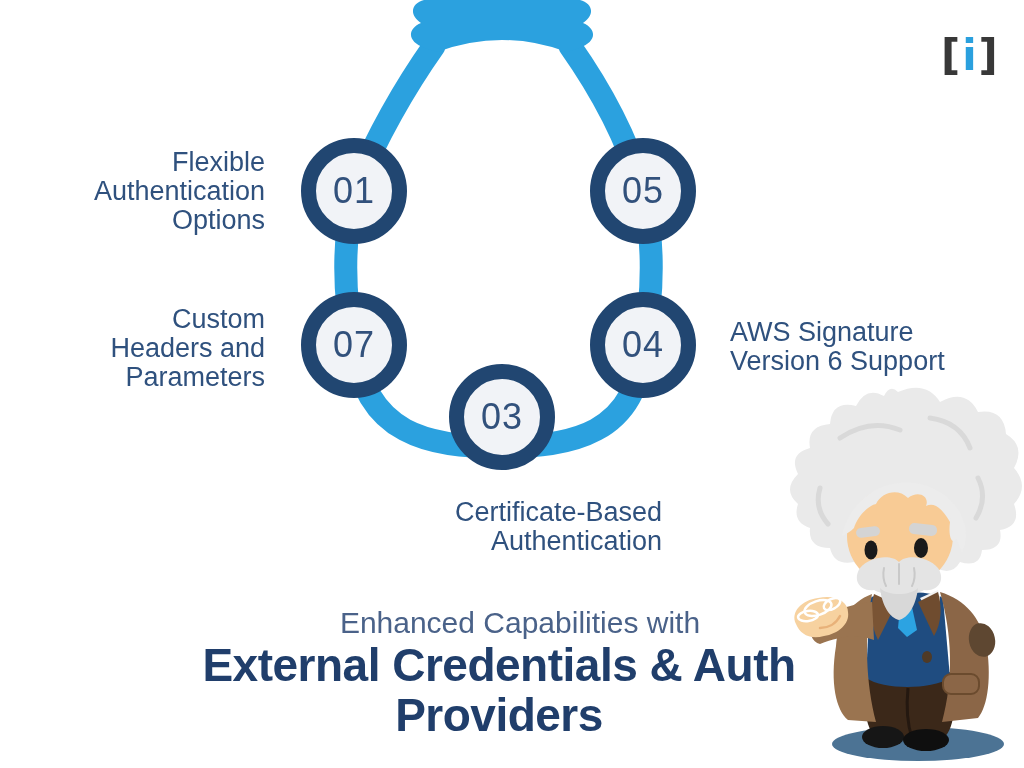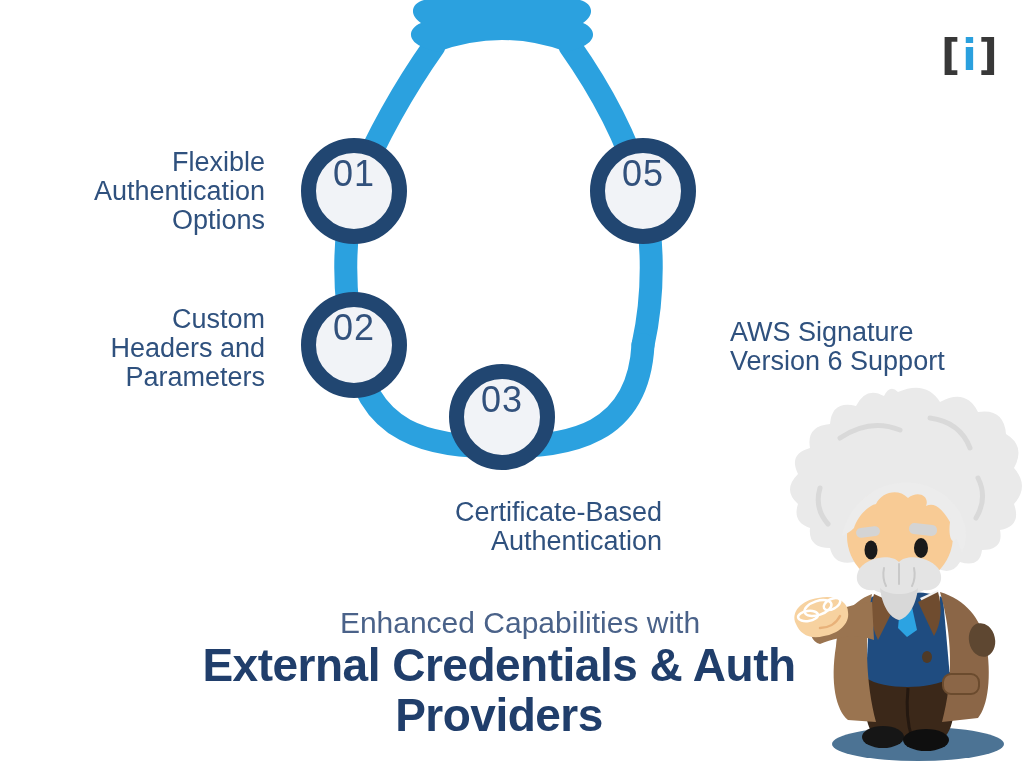--- a/index.html
+++ b/index.html
@@ -21,7 +21,7 @@
   .stop{
     position:absolute;z-index:2;width:76px;height:76px;border-radius:50%;
     border:15px solid var(--ring_navy);background:var(--ring_inner);
-    display:flex;justify-content:center;
+    display:flex;align-items:center;justify-content:center;
   }
   .stop .num{
     font-size:36px;font-weight:400;color:var(--number_navy);letter-spacing:1px;

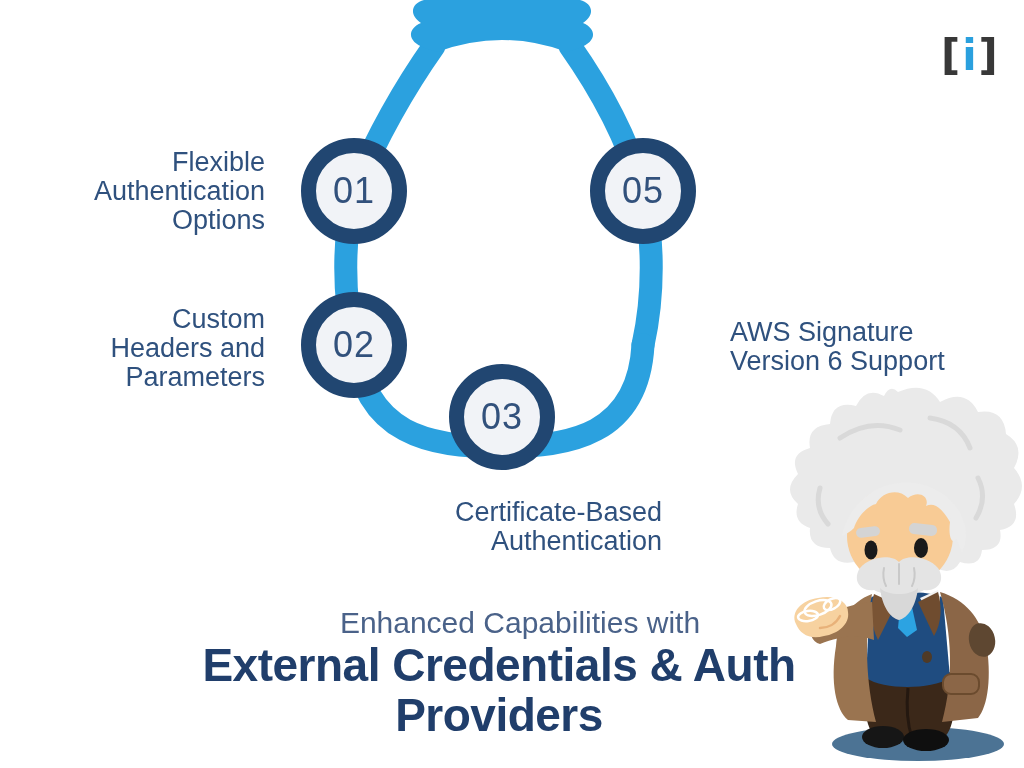--- a/index.html
+++ b/index.html
@@ -70,7 +70,7 @@
     <span class="num">01</span>
   </div>
   <div class="stop" style="left:301px;top:292px;">
-    <span class="num">02</span>
+    <span class="num">07</span>
   </div>
   <div class="stop" style="left:449px;top:364px;">
     <span class="num">03</span>

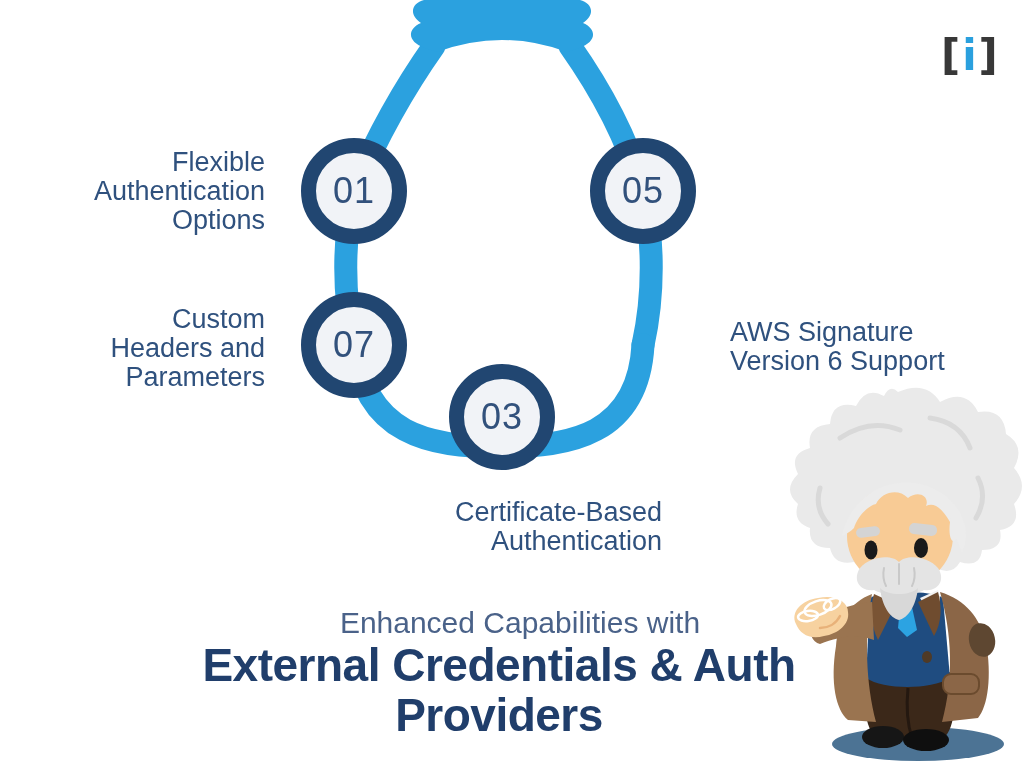--- a/index.html
+++ b/index.html
@@ -74,6 +74,9 @@
   </div>
   <div class="stop" style="left:449px;top:364px;">
     <span class="num">03</span>
+  </div>
+  <div class="stop" style="left:590px;top:292px;">
+    <span class="num">04</span>
   </div>
   <div class="stop" style="left:590px;top:138px;">
     <span class="num">05</span>

